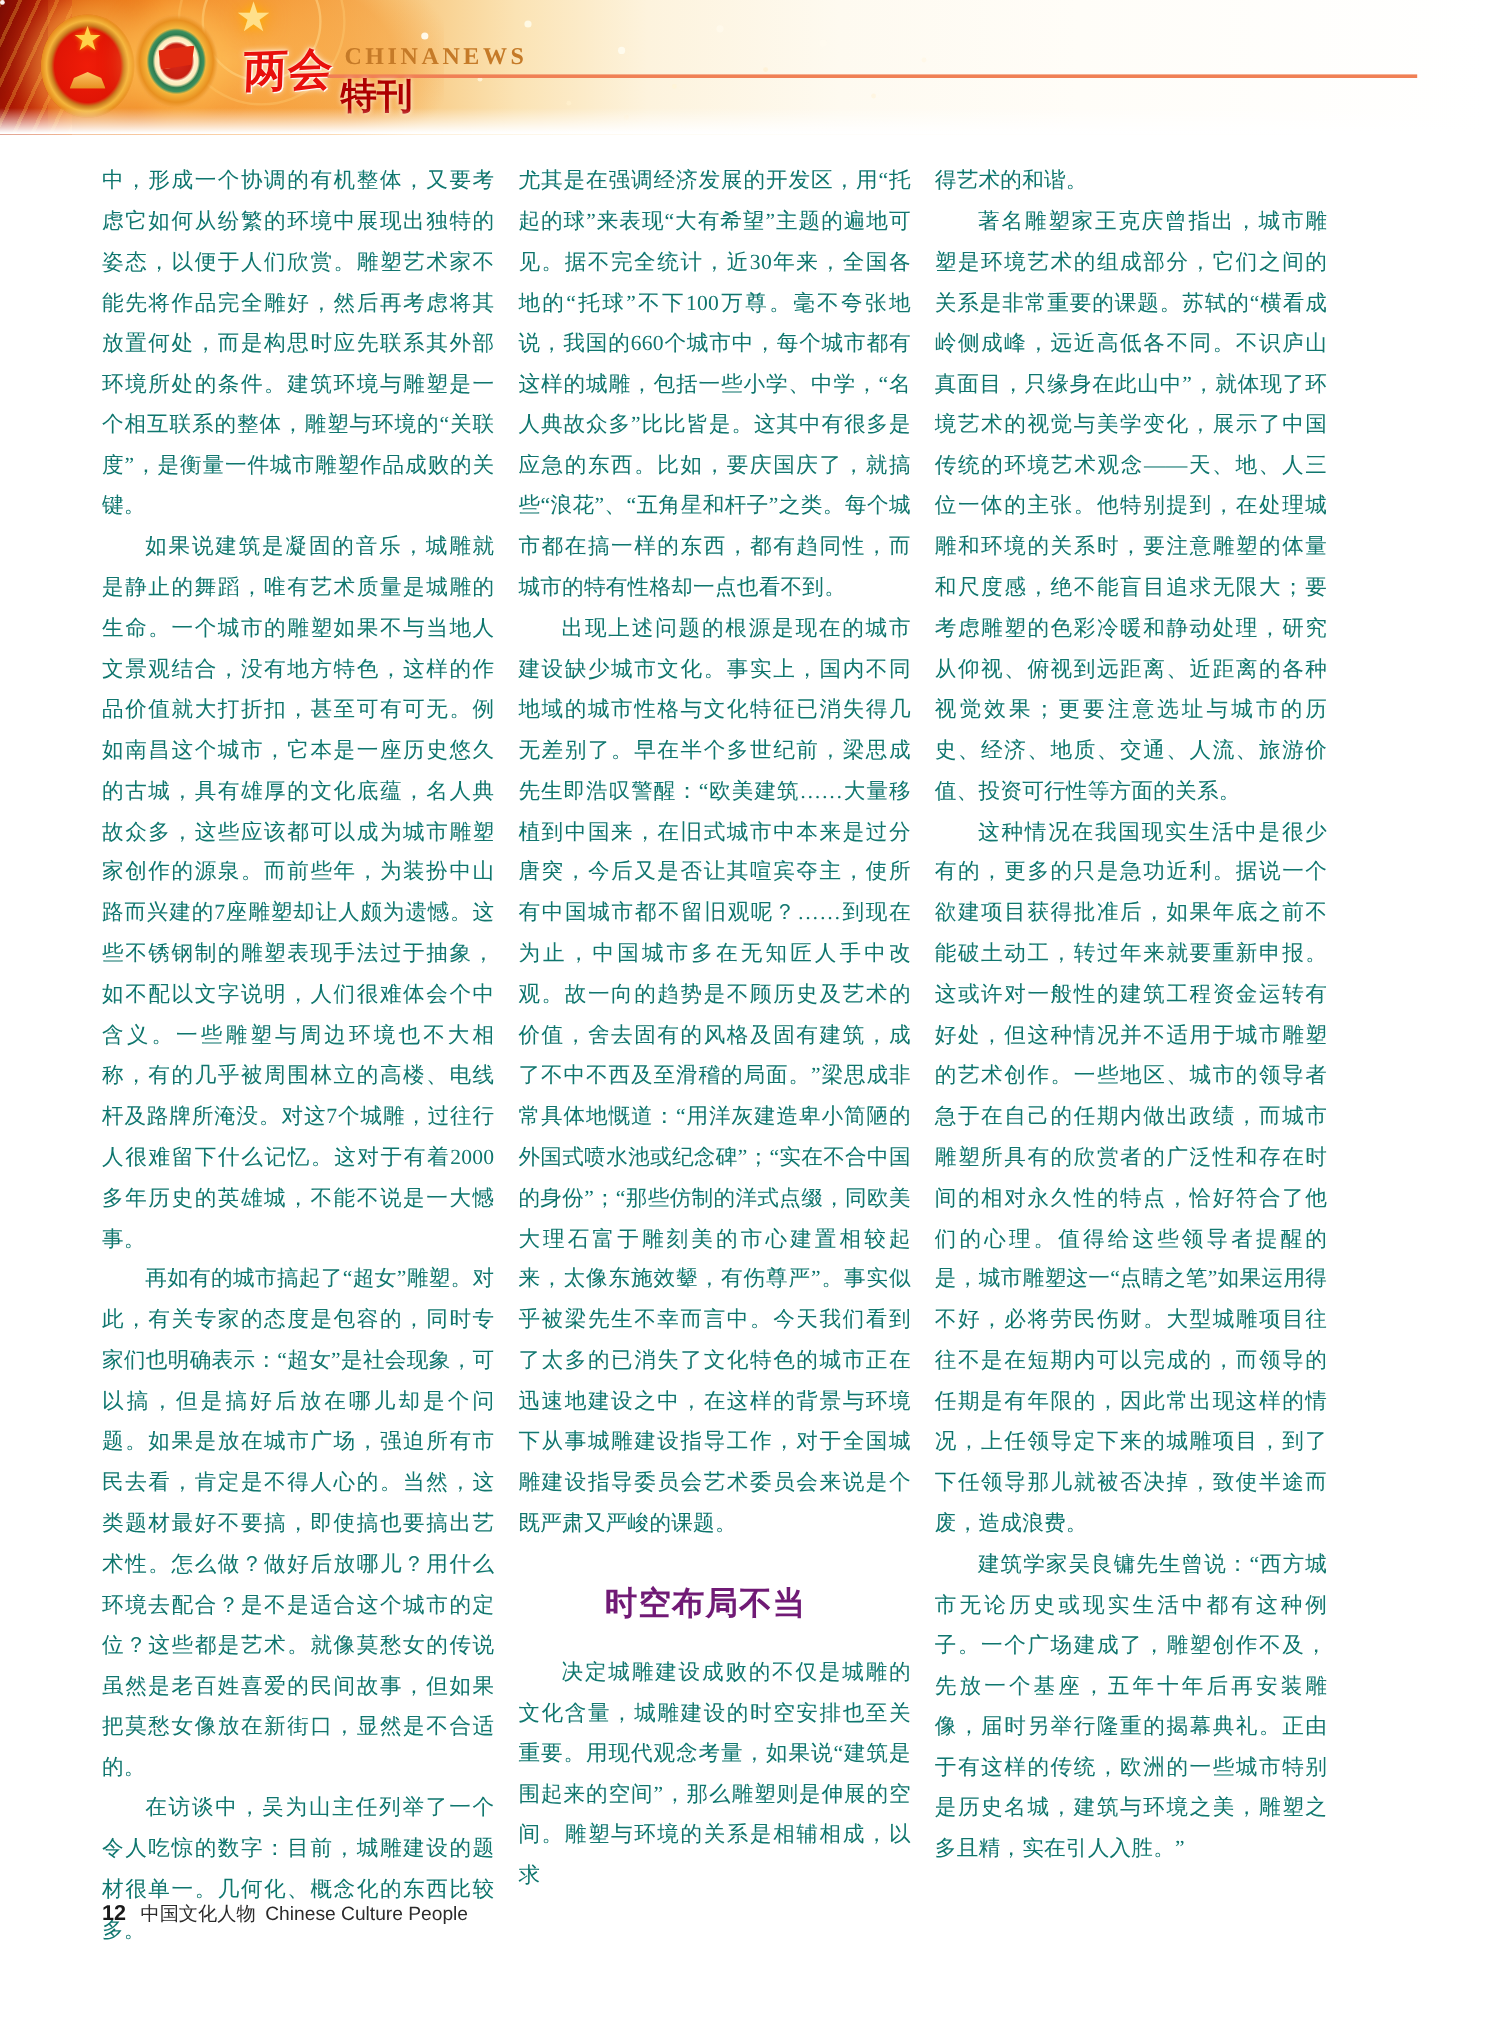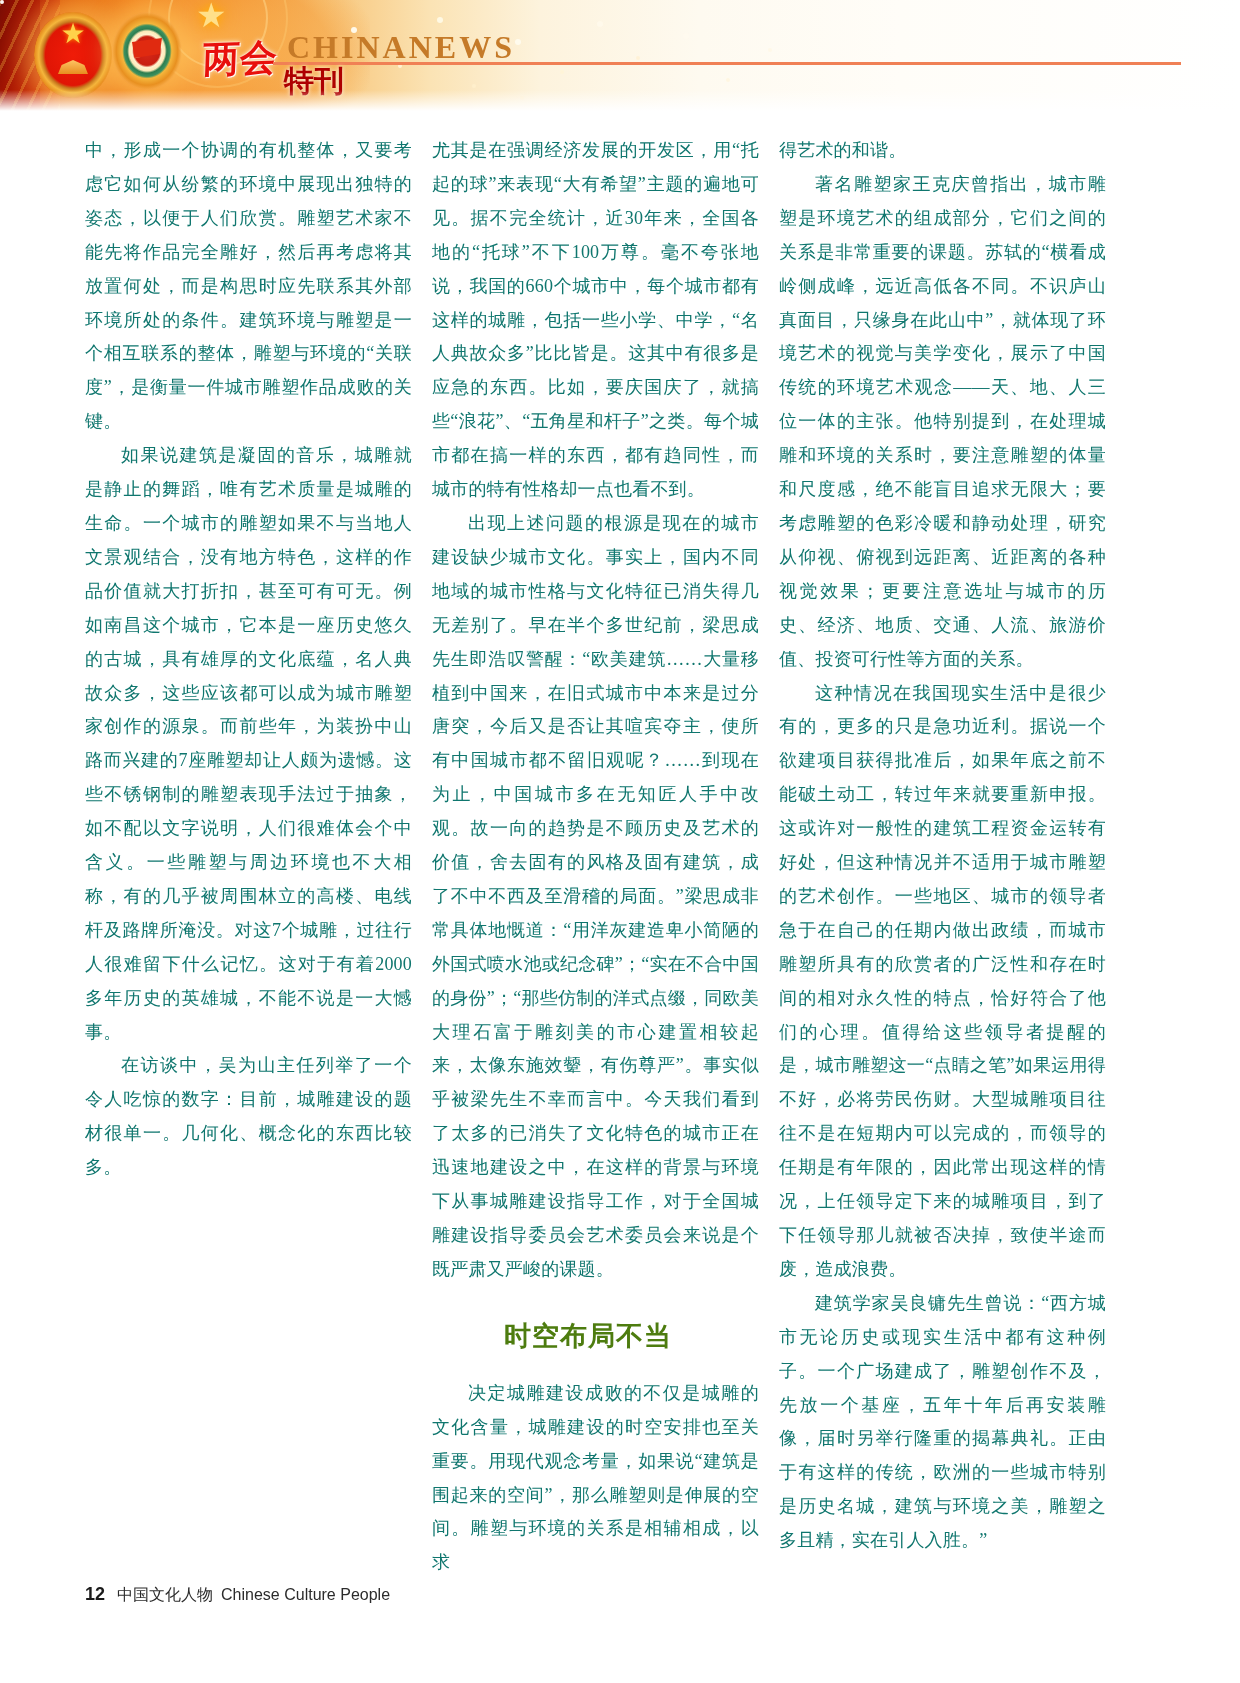--- a/index.html
+++ b/index.html
@@ -104,7 +104,7 @@
   .masthead-en{
     position:absolute;left:287px;top:34px;
     font-family:"Liberation Serif","DejaVu Serif",serif;
-    font-size:32px;line-height:27px;letter-spacing:3px;
+    font-size:20px;line-height:27px;letter-spacing:3px;
     color:#c57a28;font-weight:bold;
   }
   .header-rule{

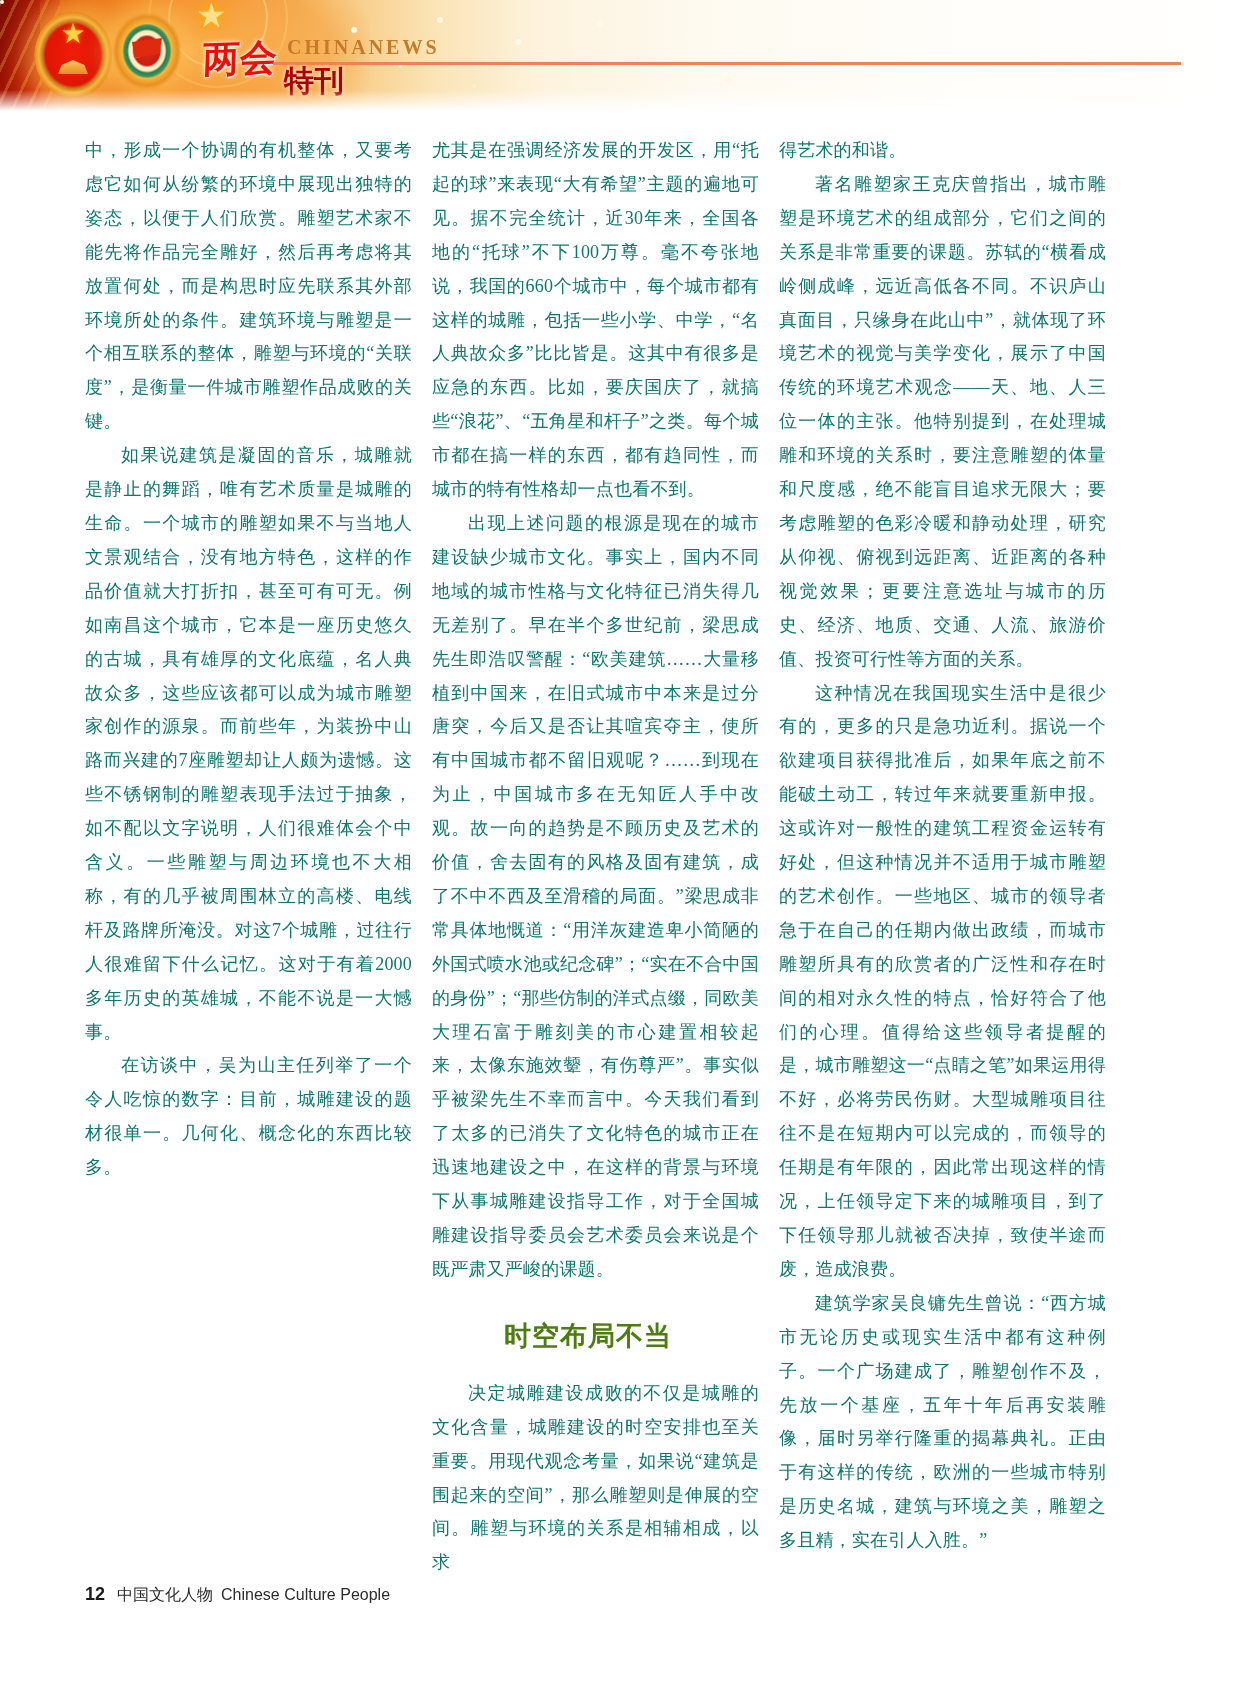--- a/index.html
+++ b/index.html
@@ -179,6 +179,7 @@
     <div class="col">
       <p class="no-indent">中，形成一个协调的有机整体，又要考虑它如何从纷繁的环境中展现出独特的姿态，以便于人们欣赏。雕塑艺术家不能先将作品完全雕好，然后再考虑将其放置何处，而是构思时应先联系其外部环境所处的条件。建筑环境与雕塑是一个相互联系的整体，雕塑与环境的“关联度”，是衡量一件城市雕塑作品成败的关键。</p>
       <p>如果说建筑是凝固的音乐，城雕就是静止的舞蹈，唯有艺术质量是城雕的生命。一个城市的雕塑如果不与当地人文景观结合，没有地方特色，这样的作品价值就大打折扣，甚至可有可无。例如南昌这个城市，它本是一座历史悠久的古城，具有雄厚的文化底蕴，名人典故众多，这些应该都可以成为城市雕塑家创作的源泉。而前些年，为装扮中山路而兴建的7座雕塑却让人颇为遗憾。这些不锈钢制的雕塑表现手法过于抽象，如不配以文字说明，人们很难体会个中含义。一些雕塑与周边环境也不大相称，有的几乎被周围林立的高楼、电线杆及路牌所淹没。对这7个城雕，过往行人很难留下什么记忆。这对于有着2000多年历史的英雄城，不能不说是一大憾事。</p>
+      <p>再如有的城市搞起了“超女”雕塑。对此，有关专家的态度是包容的，同时专家们也明确表示：“超女”是社会现象，可以搞，但是搞好后放在哪儿却是个问题。如果是放在城市广场，强迫所有市民去看，肯定是不得人心的。当然，这类题材最好不要搞，即使搞也要搞出艺术性。怎么做？做好后放哪儿？用什么环境去配合？是不是适合这个城市的定位？这些都是艺术。就像莫愁女的传说虽然是老百姓喜爱的民间故事，但如果把莫愁女像放在新街口，显然是不合适的。</p>
       <p>在访谈中，吴为山主任列举了一个令人吃惊的数字：目前，城雕建设的题材很单一。几何化、概念化的东西比较多。</p>
     </div>
 

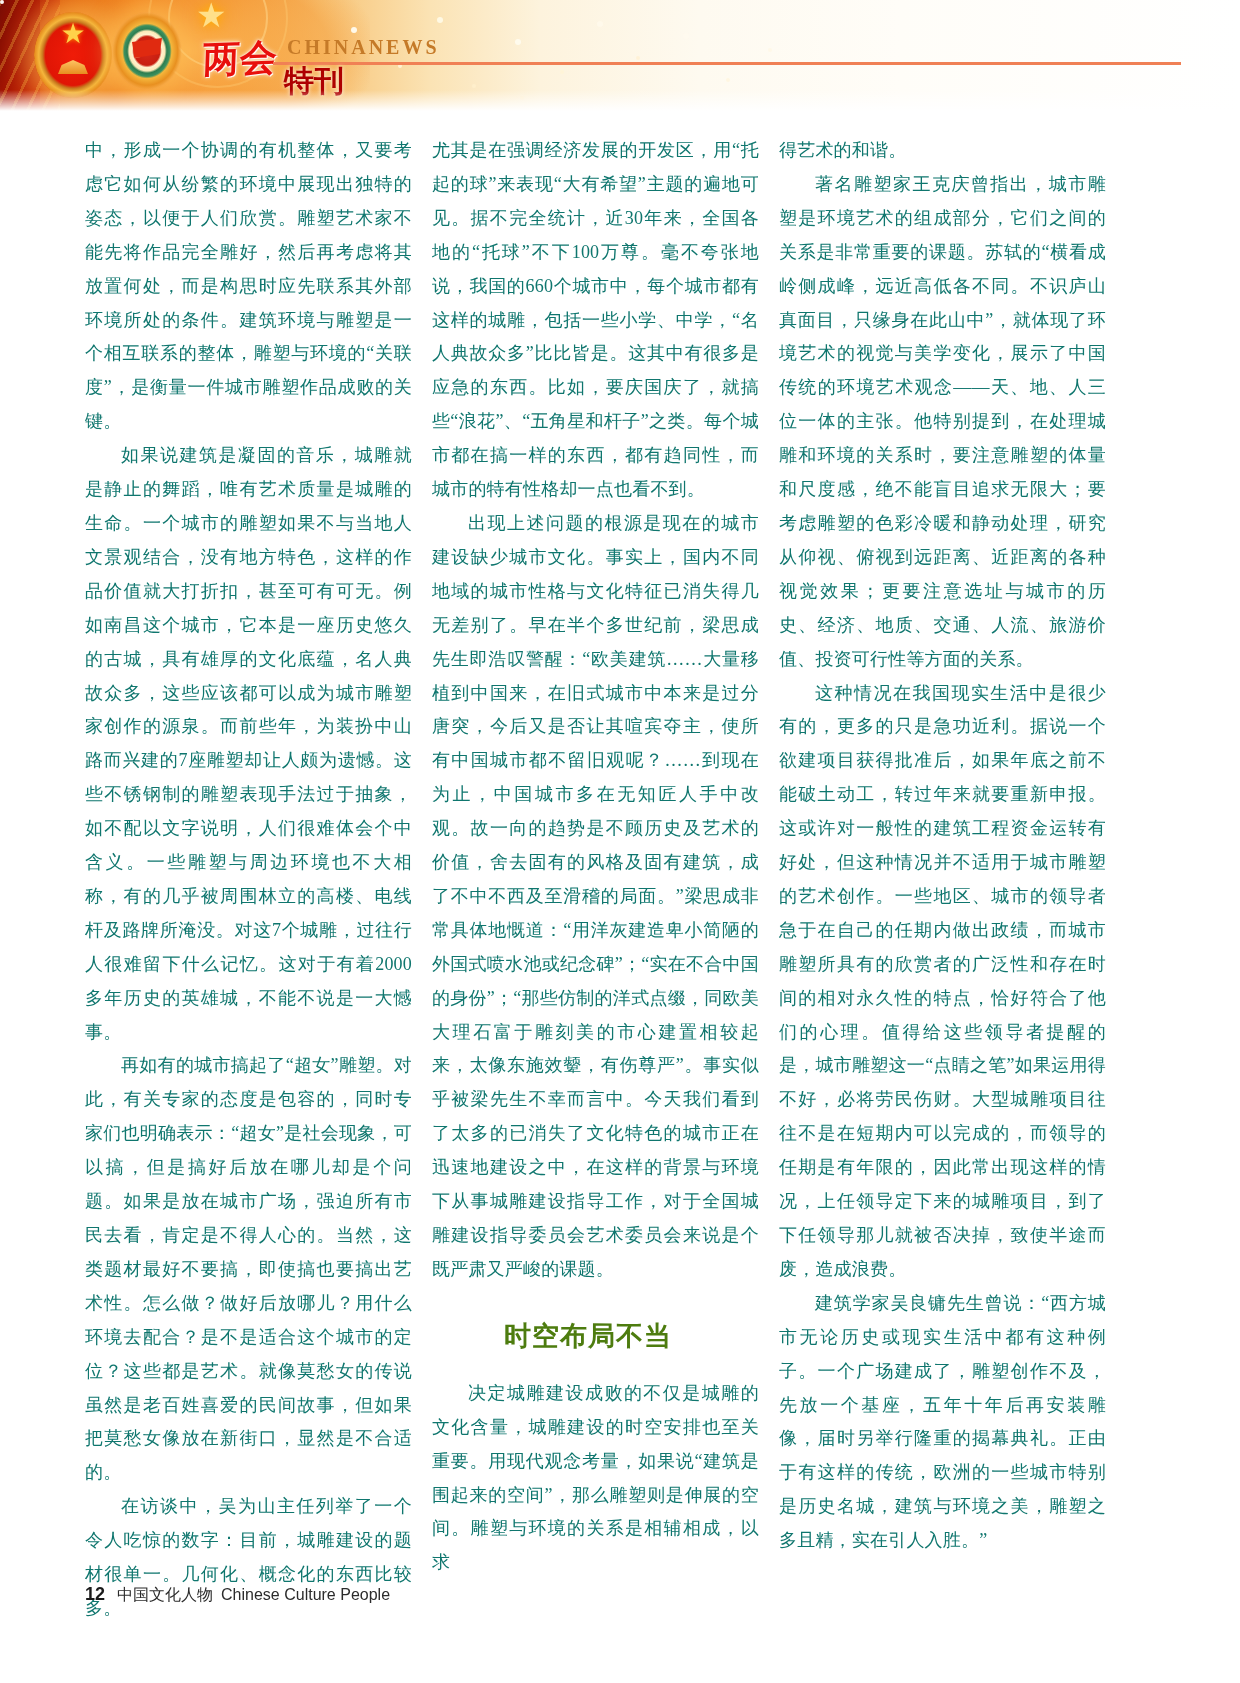--- a/index.html
+++ b/index.html
@@ -133,7 +133,7 @@
     padding-left:72px;
     font-family:"Liberation Sans","DejaVu Sans",sans-serif;
     font-weight:bold;
-    font-size:27px;line-height:30px;color:#4d7c0f;
+    font-size:27px;line-height:30px;color:#701a75;
     letter-spacing:1px;
   }
 

